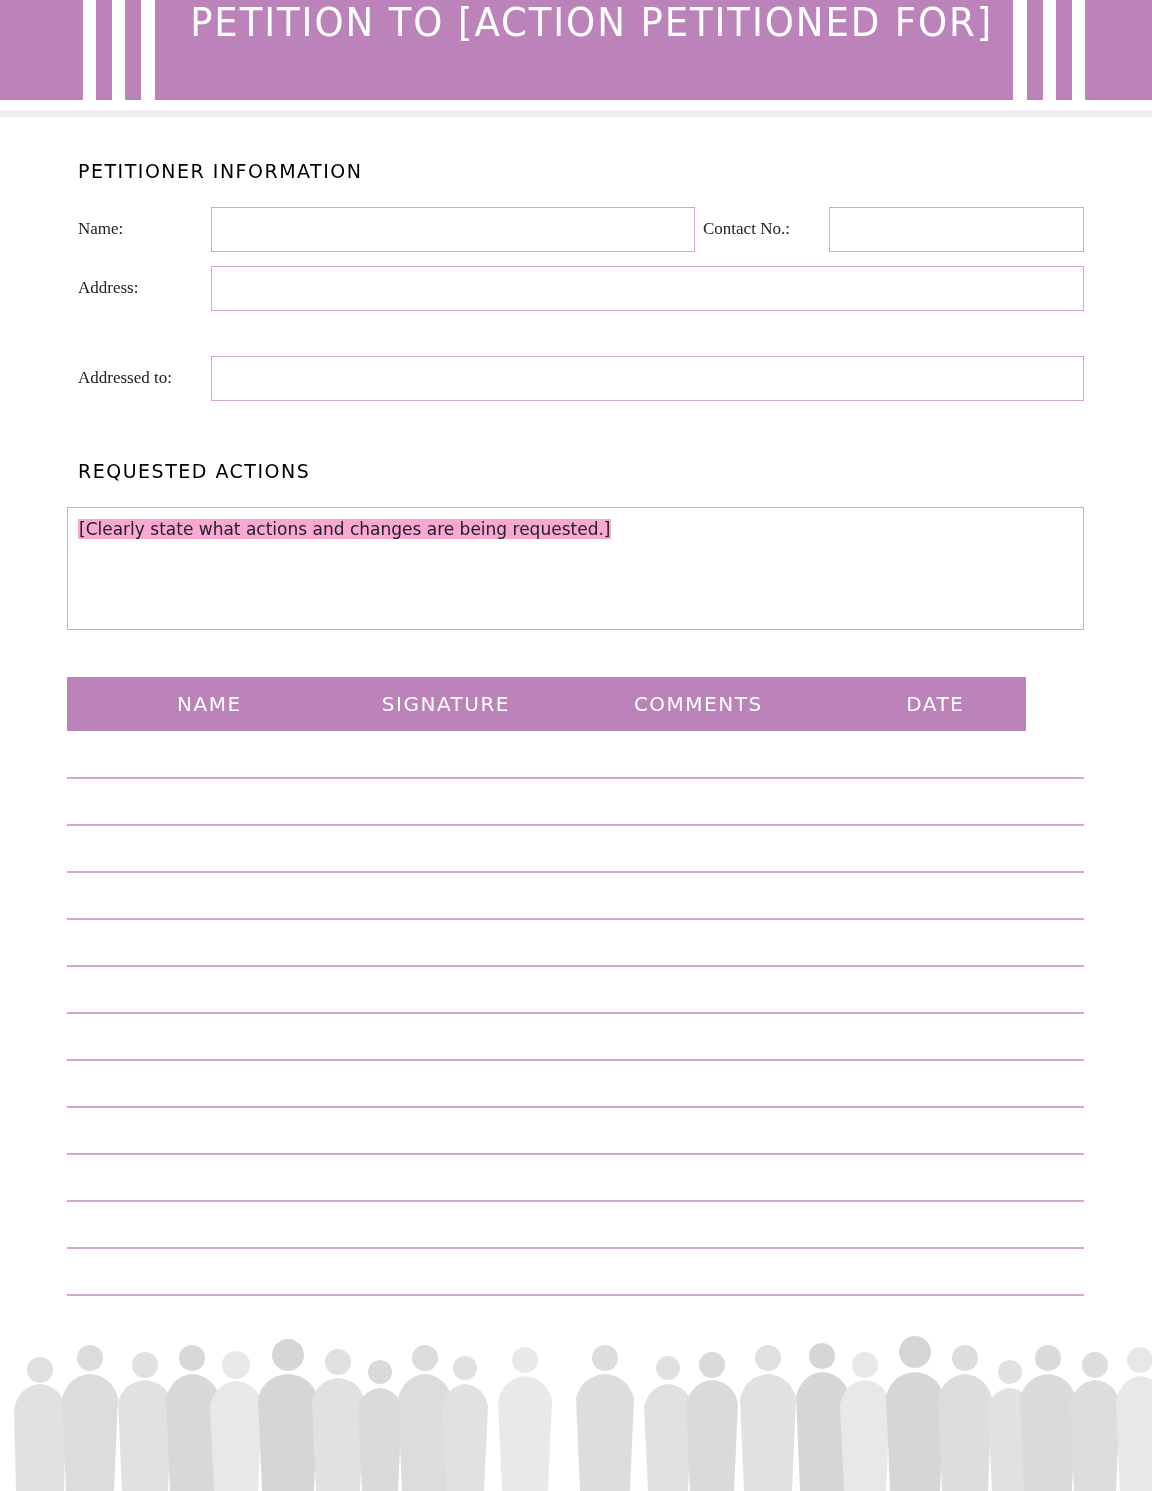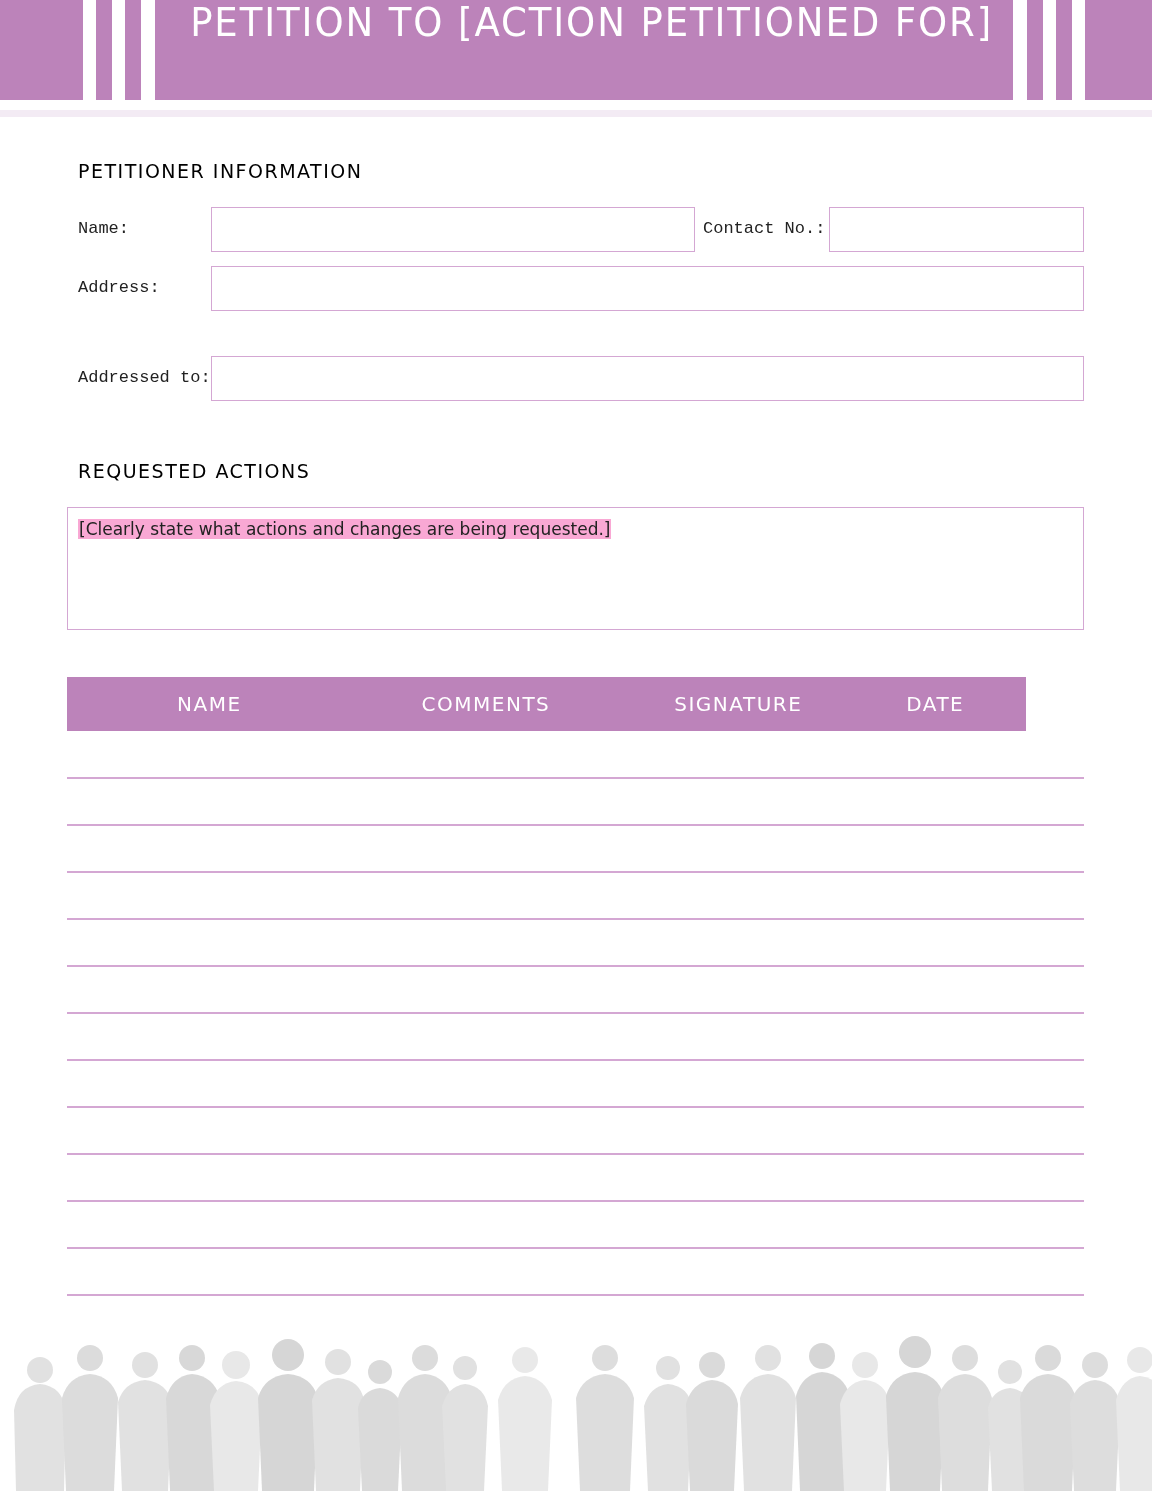--- a/index.html
+++ b/index.html
@@ -21,7 +21,7 @@
     position: absolute; left: 78px; color: #000000; font-size: 19px;
     letter-spacing: 1.5px; font-family: "DejaVu Sans", sans-serif; font-weight: normal;
   }
-  .lbl { position: absolute; font-size: 17px; color: #222; font-family: Liberation Mono, monospace; }
+  .lbl { position: absolute; font-size: 17px; color: #222; font-family: Liberation Serif, serif; }
   .field { position: absolute; border: 1.5px solid #d4a7d3; background: #fff; height: 45px; }
 
   .actions-box {

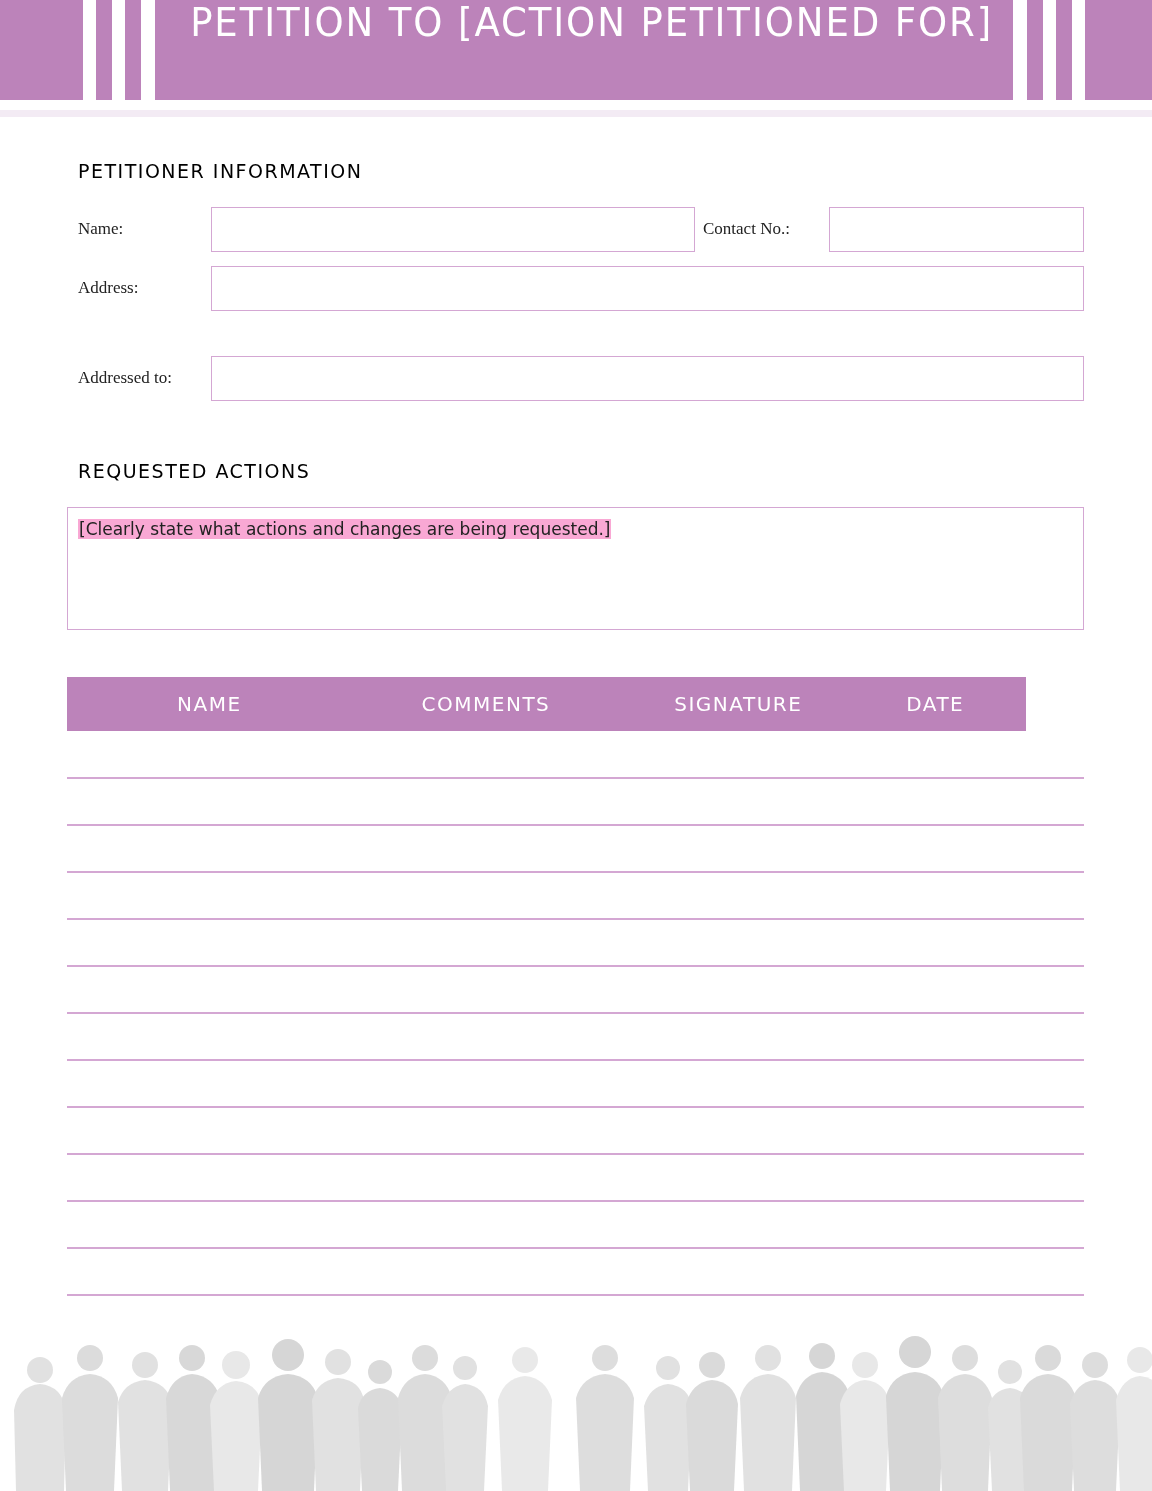--- a/index.html
+++ b/index.html
@@ -81,8 +81,8 @@
 
 <div class="tbl-head">
   <div class="th" style="width:280px;">NAME</div>
+  <div class="th" style="width:228px;">SIGNATURE</div>
   <div class="th" style="width:314px;">COMMENTS</div>
-  <div class="th" style="width:228px;">SIGNATURE</div>
   <div class="th" style="width:195px;">DATE</div>
 </div>
 

